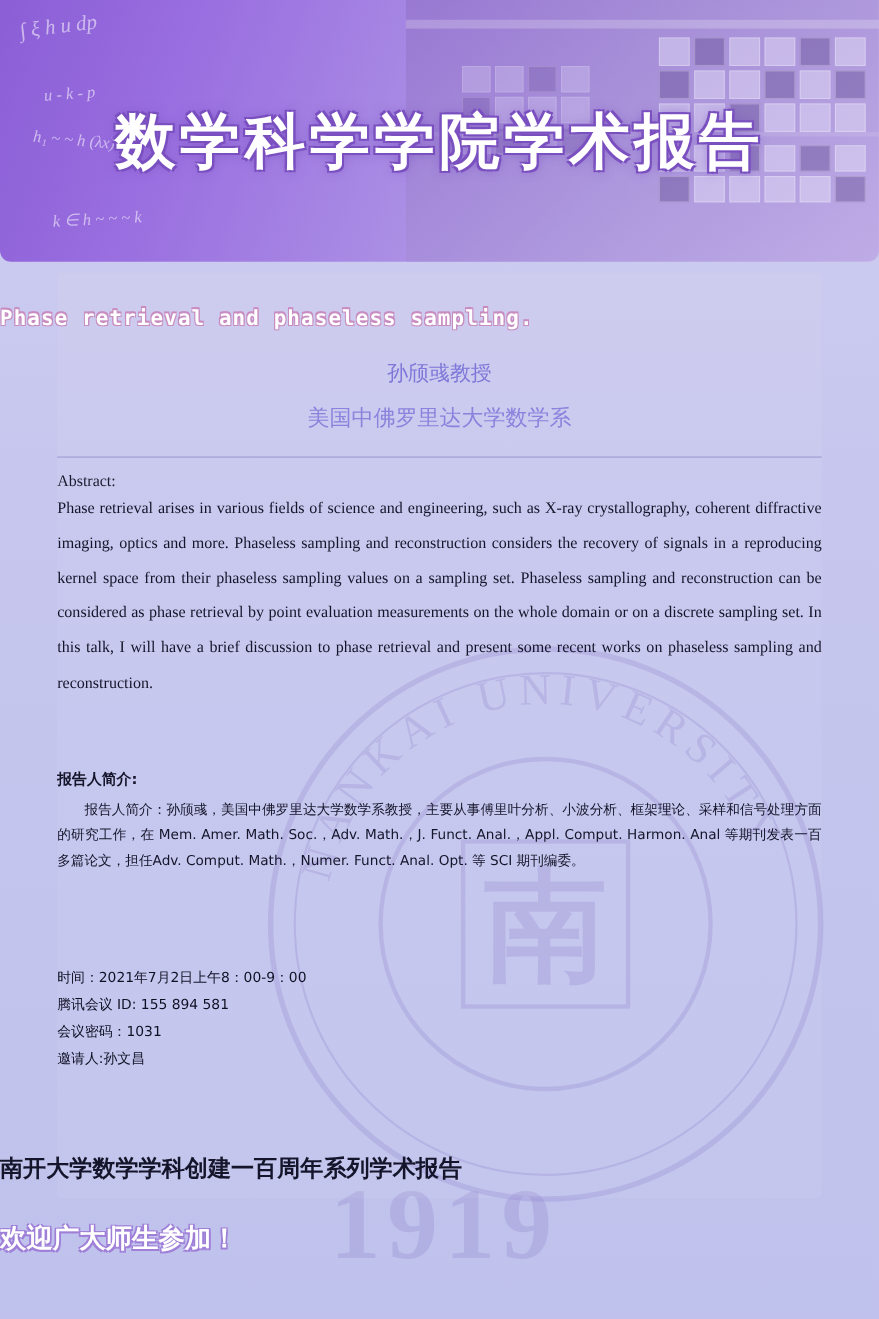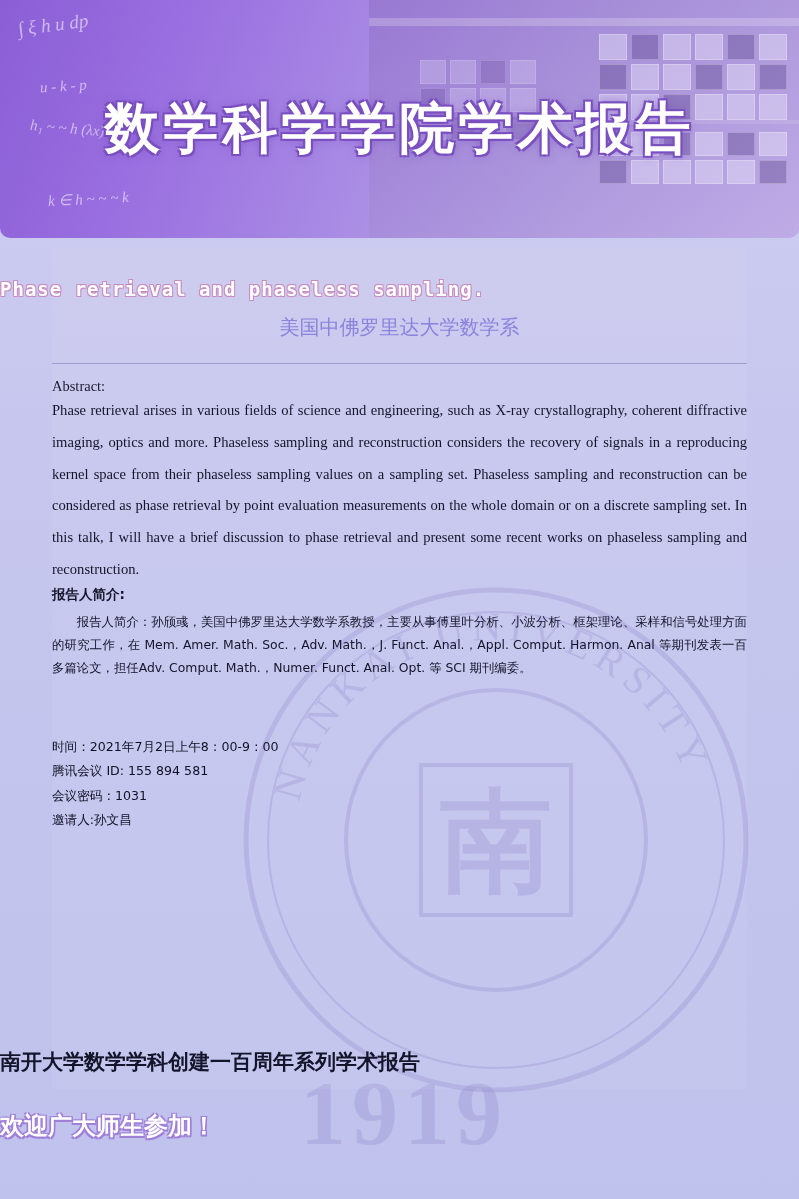--- a/index.html
+++ b/index.html
@@ -312,6 +312,7 @@
   <div class="panel-edge"></div>
 
   <div class="talk-title">Phase retrieval and phaseless sampling.</div>
+  <div class="speaker">孙颀彧教授</div>
   <div class="affiliation">美国中佛罗里达大学数学系</div>
 
   <div class="body-wrap">

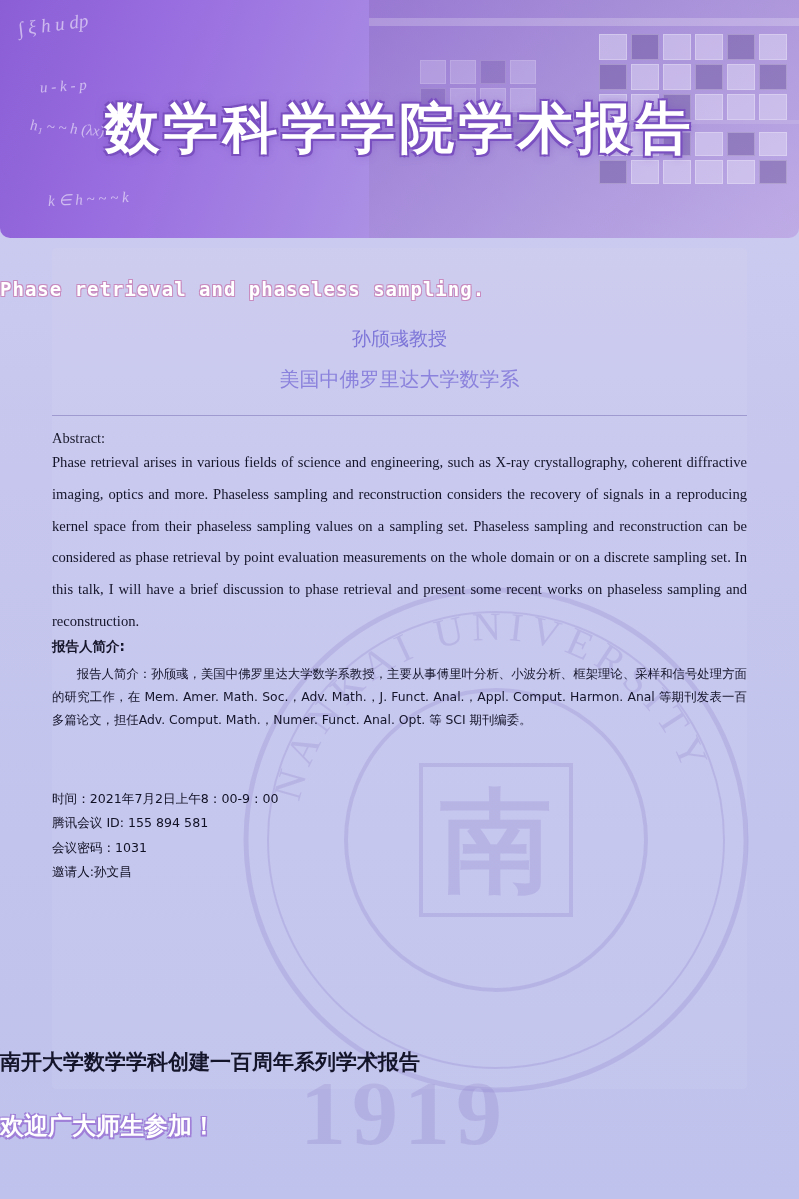--- a/index.html
+++ b/index.html
@@ -163,6 +163,7 @@
     text-align: justify;
   }
   .bio-head {
+    margin-top: 62px;
     font-family: "DejaVu Sans", sans-serif;
     font-weight: bold;
     font-size: 13.5px;

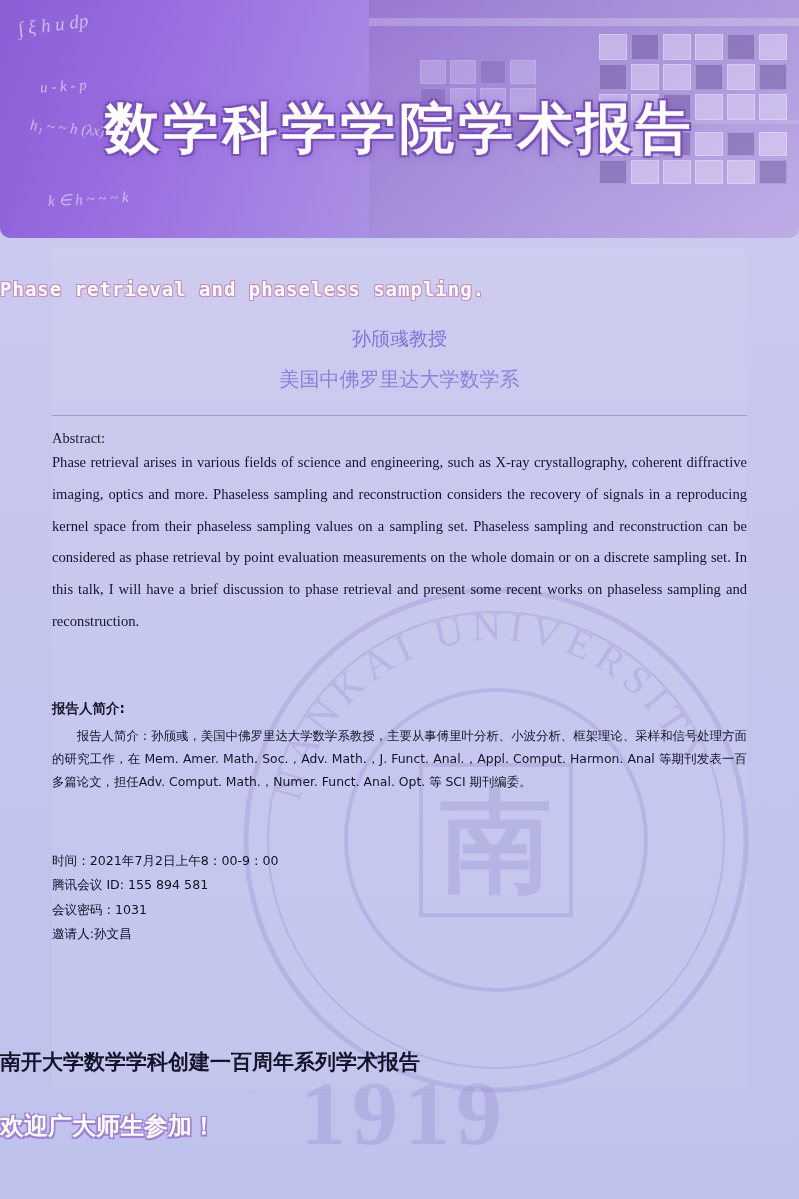--- a/index.html
+++ b/index.html
@@ -179,7 +179,7 @@
     text-indent: 2em;
   }
   .meta {
-    margin-top: 56px;
+    margin-top: 84px;
     font-family: "DejaVu Sans", sans-serif;
     font-size: 12.6px;
     line-height: 1.78;

